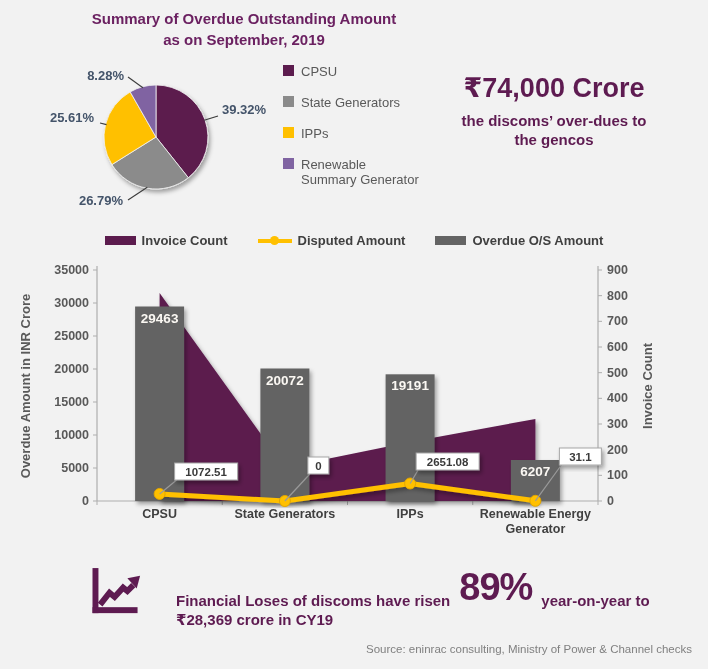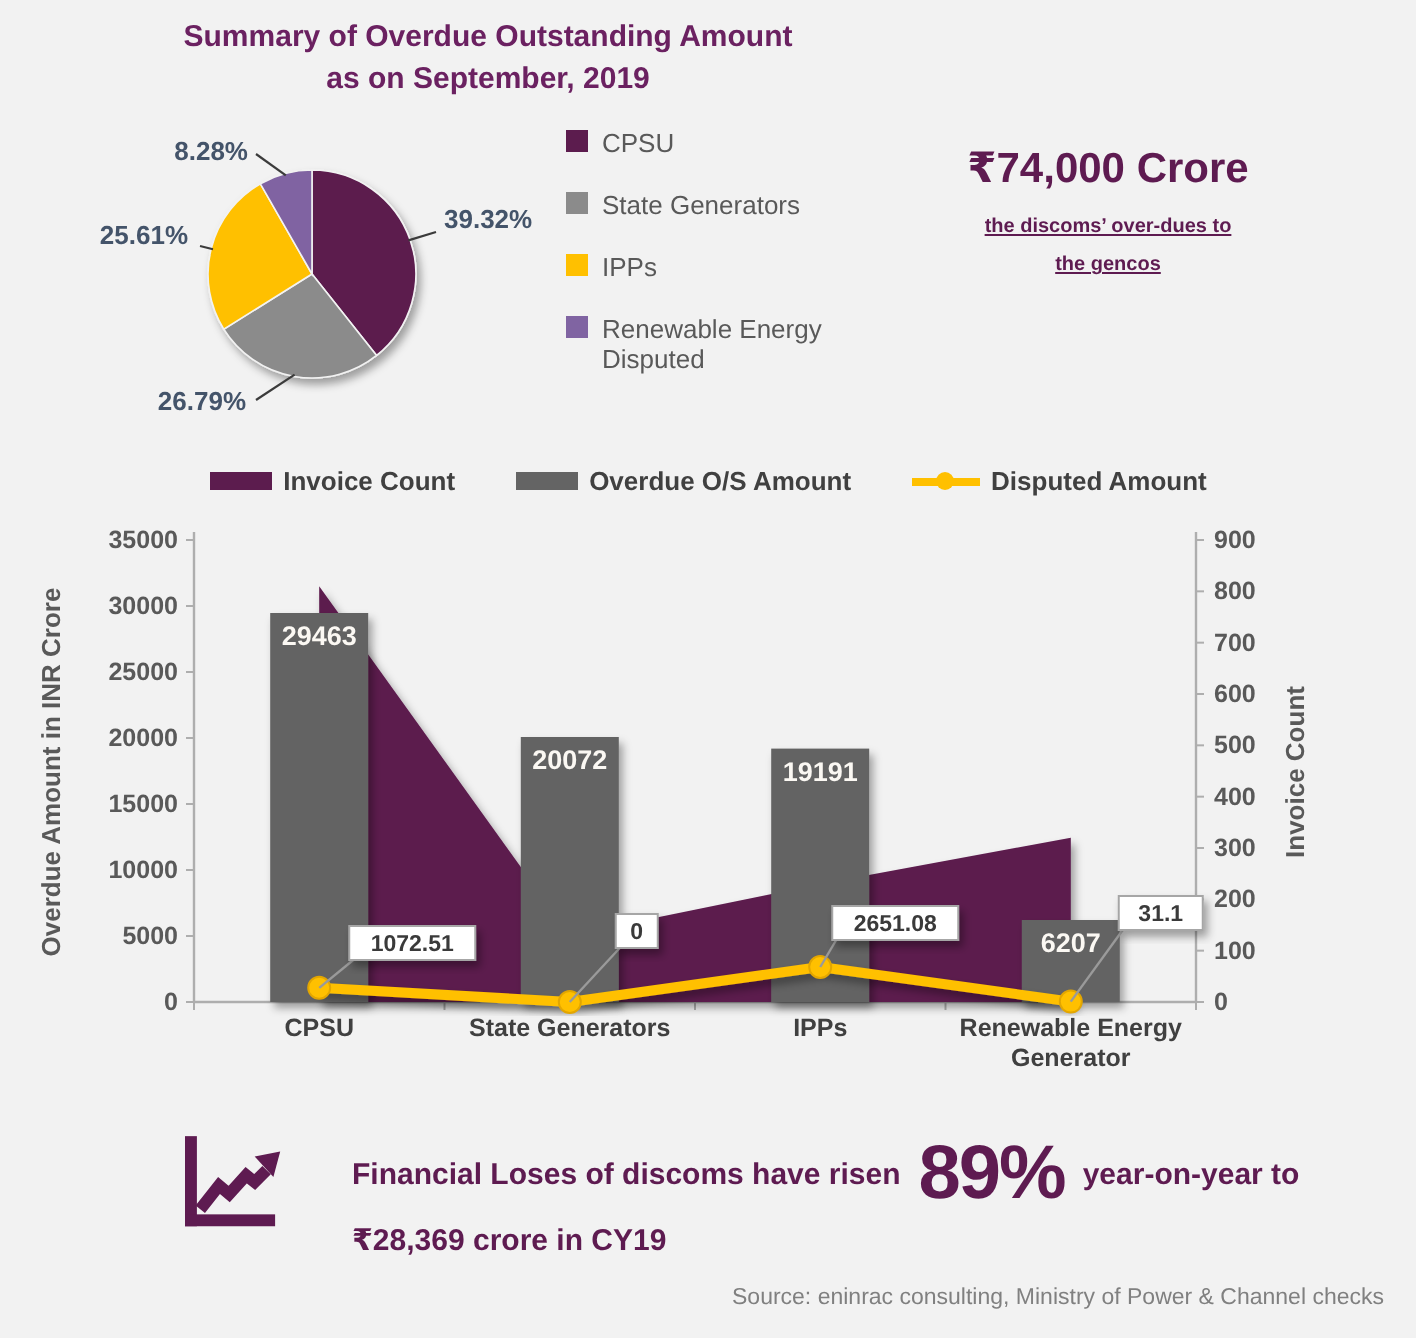--- a/index.html
+++ b/index.html
@@ -21,7 +21,7 @@
   .pie-legend .sw{width:11px;height:11px;flex:0 0 11px;margin-top:1px;}
   
   .highlight{left:408px;top:72px;width:292px;text-align:center;color:#5E1B51;}
-  .highlight .amount{font-size:21px;font-weight:800;letter-spacing:0;}
+  .highlight .amount{font-size:27px;font-weight:800;letter-spacing:0;}
   .highlight .cap{font-size:10px;font-weight:700;line-height:19px;margin-top:7px;text-decoration:underline;}
   
   .combo-legend{left:0;top:233px;width:708px;display:flex;justify-content:center;align-items:center;gap:30px;}

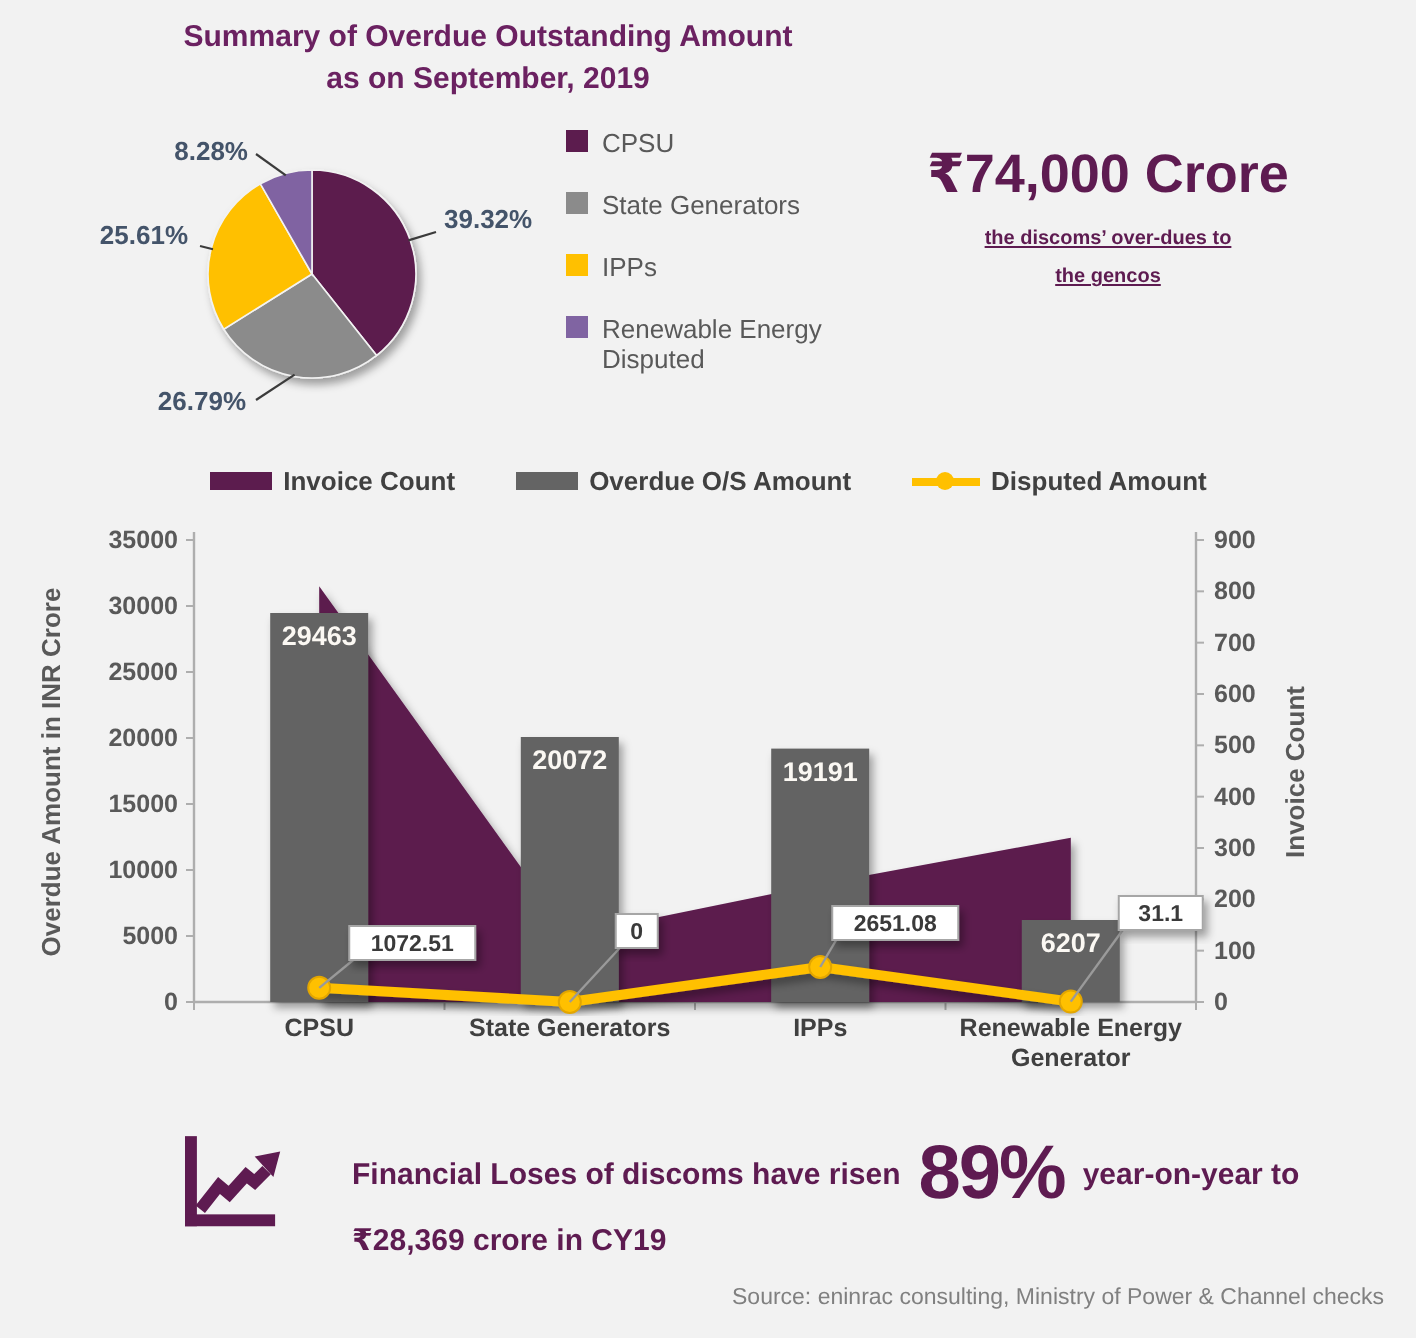--- a/index.html
+++ b/index.html
@@ -22,7 +22,7 @@
   
   .highlight{left:408px;top:72px;width:292px;text-align:center;color:#5E1B51;}
   .highlight .amount{font-size:27px;font-weight:800;letter-spacing:0;}
-  .highlight .cap{font-size:10px;font-weight:700;line-height:19px;margin-top:7px;text-decoration:underline;}
+  .highlight .cap{font-size:15px;font-weight:700;line-height:19px;margin-top:7px;}
   
   .combo-legend{left:0;top:233px;width:708px;display:flex;justify-content:center;align-items:center;gap:30px;}
   .combo-legend .item{display:flex;align-items:center;gap:6px;font-size:13px;font-weight:700;color:#404040;}

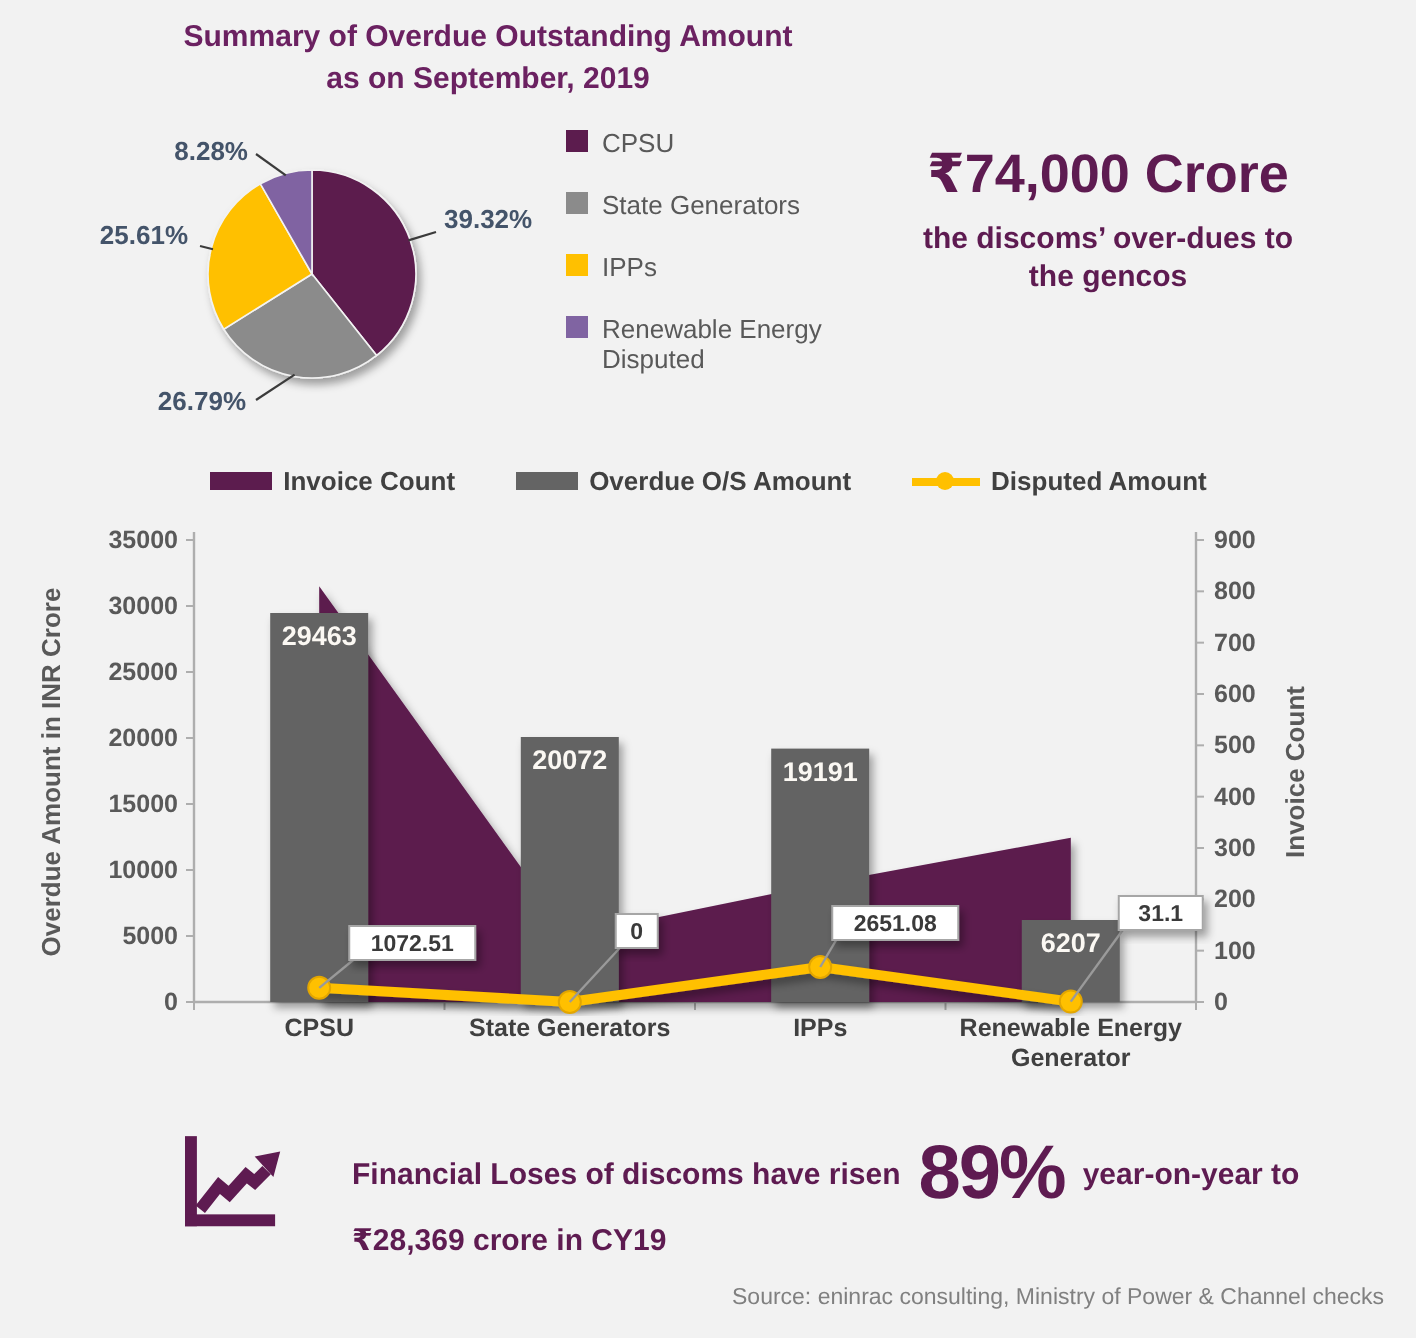--- a/index.html
+++ b/index.html
@@ -85,7 +85,7 @@
   </li>
   <li>
     <span class="sw" style="background-color: rgb(128, 100, 162);"></span>
-    <span style="width:120px;display:inline-block;">Renewable Energy Disputed</span>
+    <span style="width:120px;display:inline-block;">Renewable Summary Generator</span>
   </li>
 </ul>
 

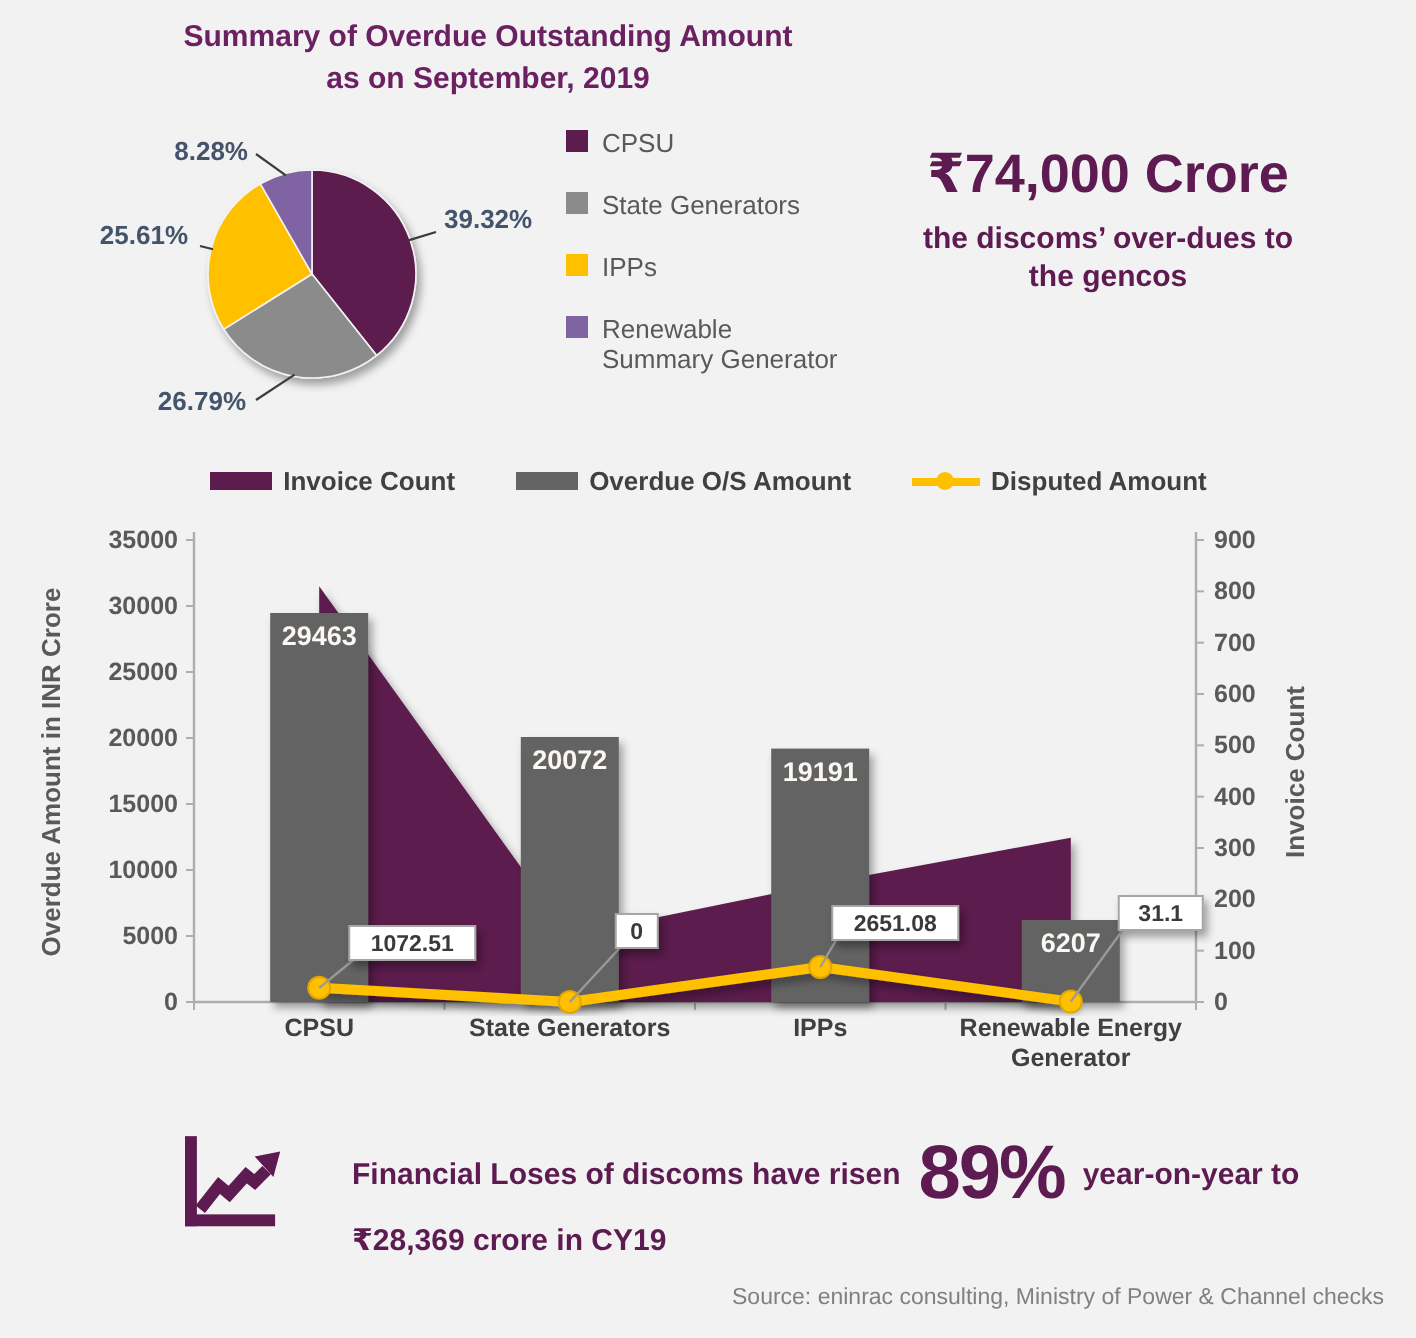--- a/index.html
+++ b/index.html
@@ -103,15 +103,15 @@
     <span>Invoice Count</span>
   </div>
   <div class="item">
-    <span class="bar-sw" style="background-color: rgb(100, 100, 100);"></span>
-    <span>Overdue O/S Amount</span>
-  </div>
-  <div class="item">
     <span class="line-sw">
       <span class="ln" style="background-color: rgb(255, 192, 0);"></span>
       <span class="dot" style="background-color: rgb(255, 192, 0);"></span>
     </span>
     <span>Disputed Amount</span>
+  </div>
+  <div class="item">
+    <span class="bar-sw" style="background-color: rgb(100, 100, 100);"></span>
+    <span>Overdue O/S Amount</span>
   </div>
 </div>
 

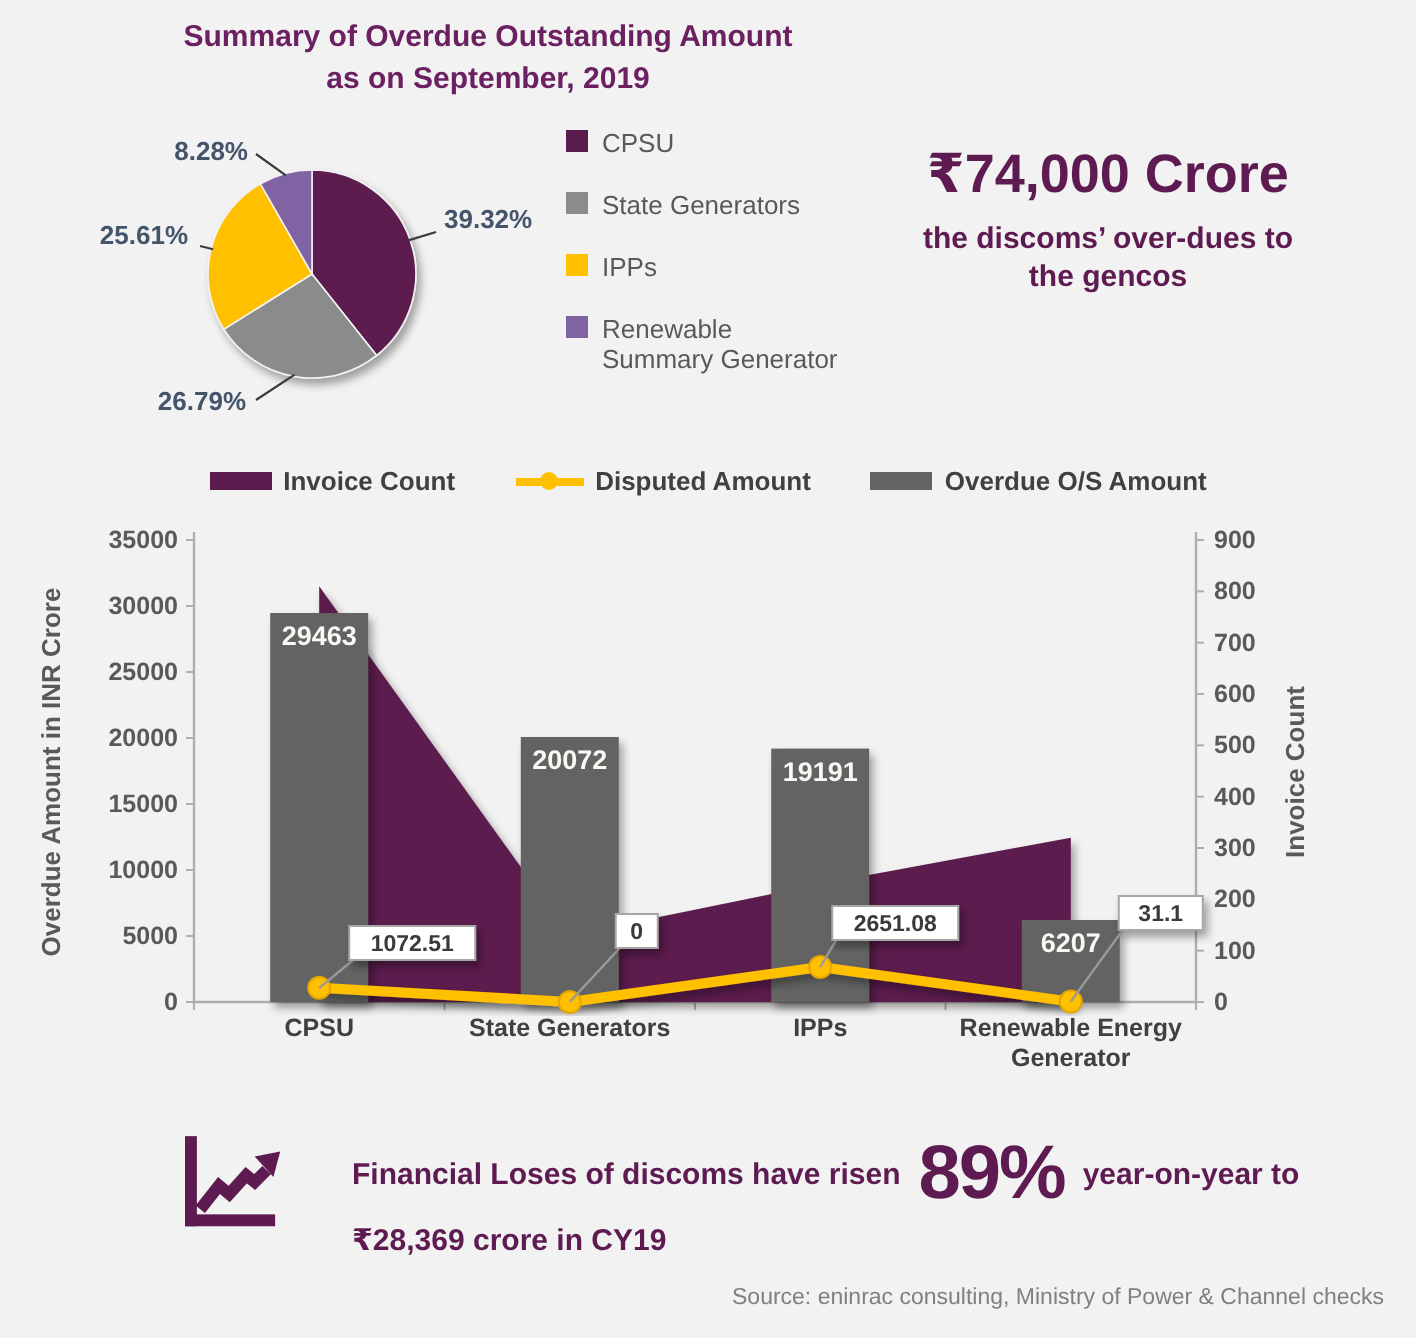--- a/index.html
+++ b/index.html
@@ -34,7 +34,7 @@
   
   #banner-icon{left:84px;top:560px;}
   .banner-text{left:176px;top:566px;width:520px;color:#5E1B51;}
-  .banner-line1{display:flex;align-items:center;gap:9px;white-space:nowrap;}
+  .banner-line1{display:flex;align-items:flex-end;gap:9px;white-space:nowrap;}
   .banner-line1 .t{font-size:15px;font-weight:700;}
   .banner-line1 .stat{font-size:38px;font-weight:800;letter-spacing:-1px;}
   .banner-line2{font-size:15px;font-weight:700;margin-top:2px;}

